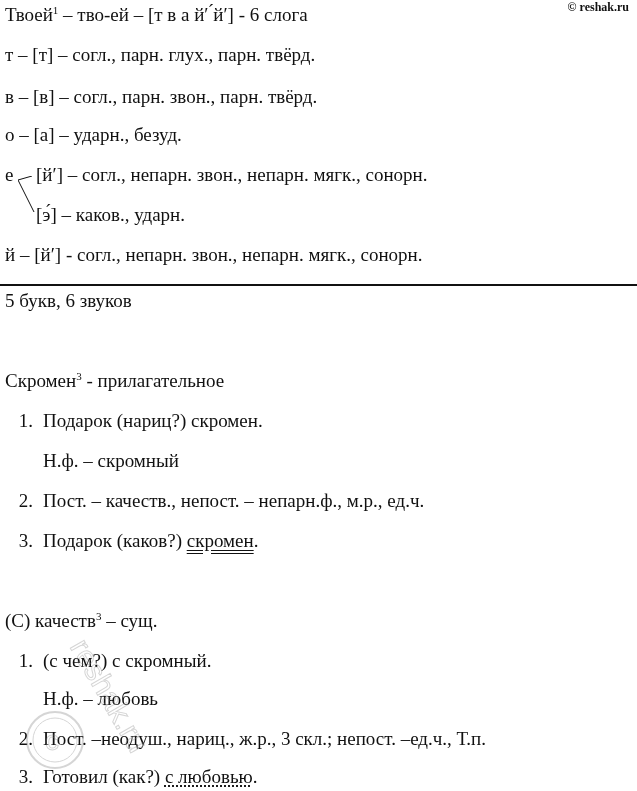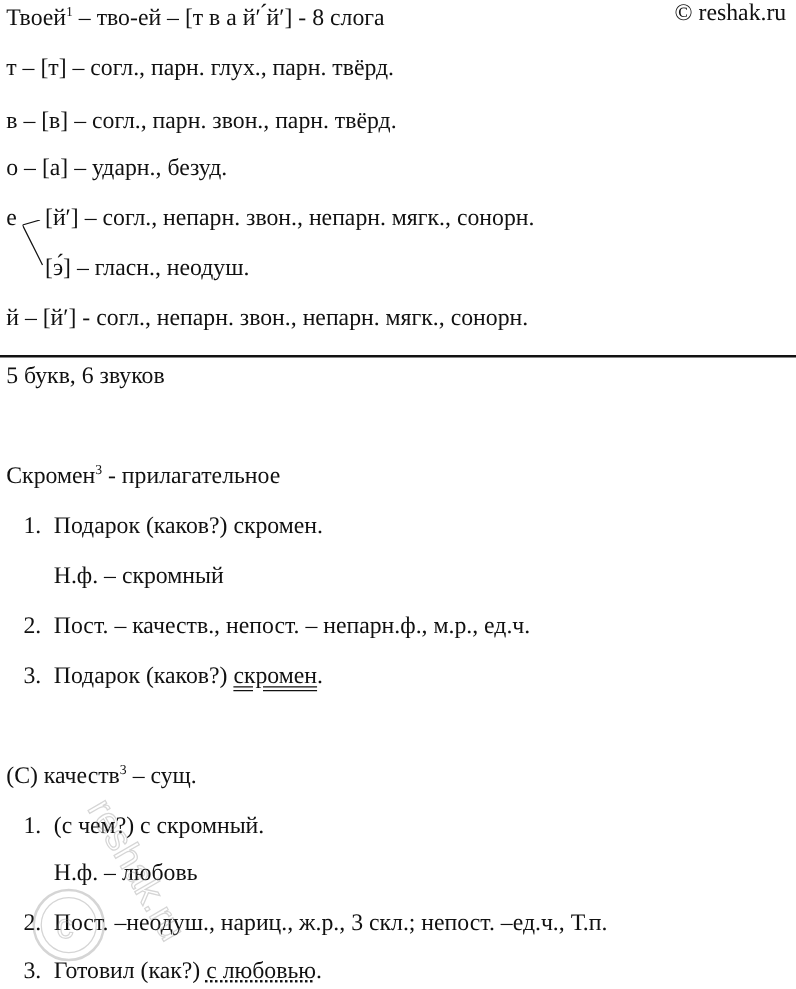--- a/index.html
+++ b/index.html
@@ -22,7 +22,7 @@
 
 <div class="copyright">© reshak.ru</div>
 
-<div class="line" style="top:4px"><span>Твоей</span><sup>1</sup><span> – тво-ей – [т в а й′ ́й′] - 8 слога</span></div>
+<div class="line" style="top:4px"><span>Твоей</span><sup>1</sup><span> – тво-ей – [т в а й′ ́й′] - 6 слога</span></div>
 <div class="line" style="top:44px">т – [т] – согл., парн. глух., парн. твёрд.</div>
 <div class="line" style="top:86px">в – [в] – согл., парн. звон., парн. твёрд.</div>
 <div class="line" style="top:124px">о – [а] – ударн., безуд.</div>

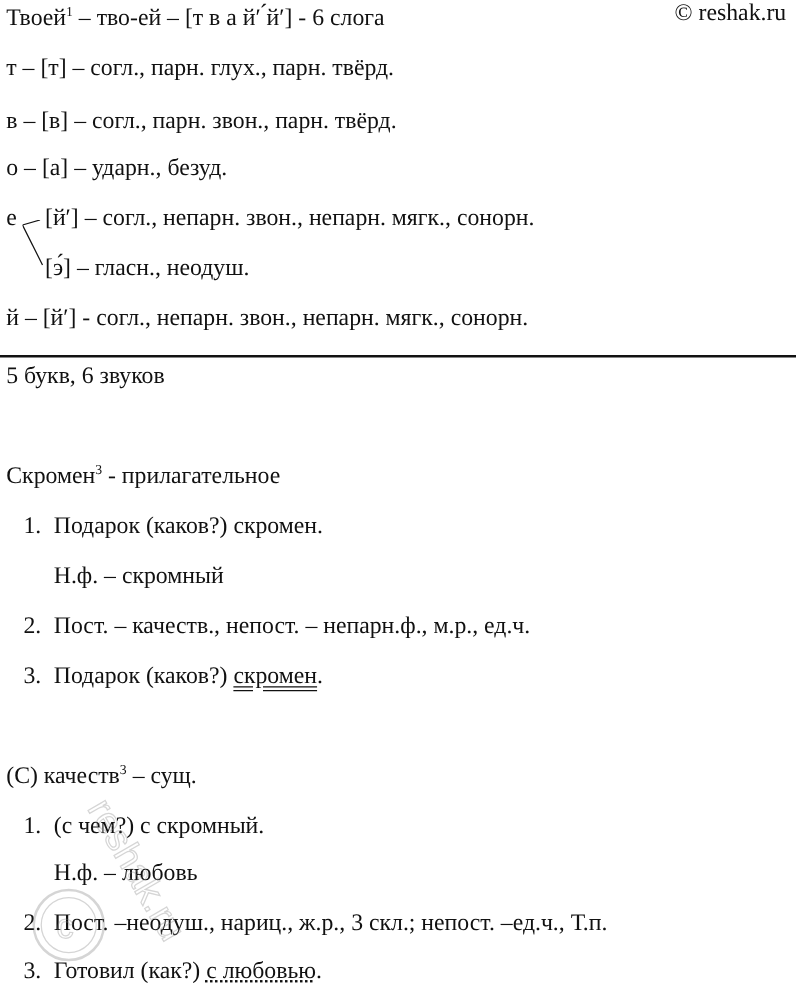--- a/index.html
+++ b/index.html
@@ -9,7 +9,7 @@
   }
   .line { position: absolute; left: 5px; white-space: nowrap; line-height: 22px; }
   sup { font-size: 11px; vertical-align: 7px; line-height: 0; }
-  .copyright { position: absolute; right: 8px; top: 0px; font-size: 19px; white-space: nowrap; }
+  .copyright { position: absolute; right: 8px; top: 0px; font-size: 12px; white-space: nowrap; font-weight: bold; }
   .rule { position: absolute; left: 0; width: 637px; top: 284px; height: 0; border-top: 2px solid #111; }
   .num { display: inline-block; width: 28px; text-align: right; margin-right: 10px; }
   .dbl { text-decoration: underline double; text-underline-offset: 3px; }

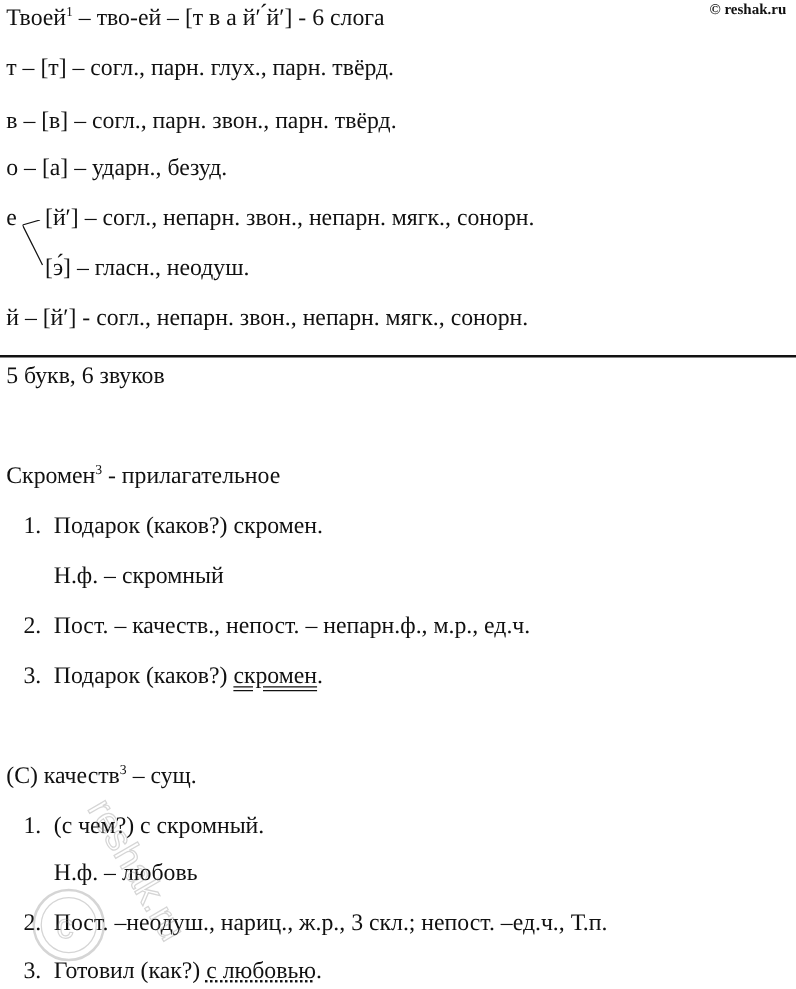--- a/index.html
+++ b/index.html
@@ -32,7 +32,7 @@
     <line x1="0" y1="4" x2="16" y2="36" stroke="#111" stroke-width="1"></line>
   </svg>
 <div class="line" style="top:164px;left:36px">[й′] – согл., непарн. звон., непарн. мягк., сонорн.</div>
-<div class="line" style="top:204px;left:36px">[э́] – гласн., неодуш.</div>
+<div class="line" style="top:204px;left:36px">[э́] – каков., ударн.</div>
 <div class="line" style="top:244px">й – [й′] - согл., непарн. звон., непарн. мягк., сонорн.</div>
 
 <div class="rule"></div>

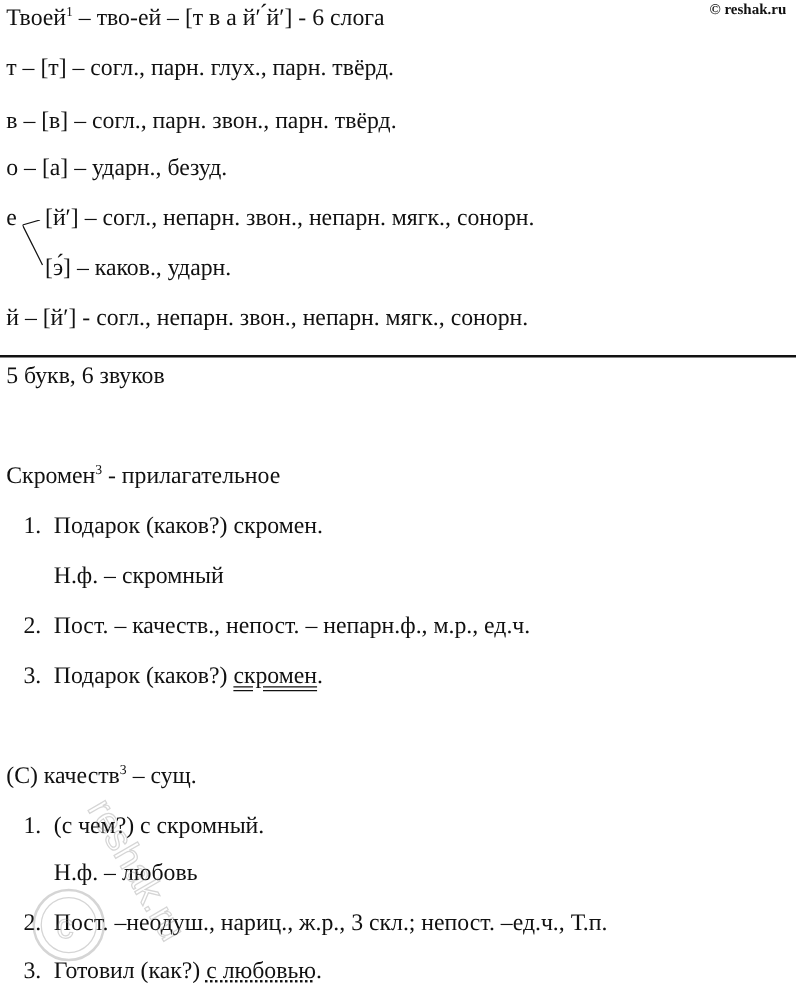--- a/index.html
+++ b/index.html
@@ -39,7 +39,7 @@
 <div class="line" style="top:290px">5 букв, 6 звуков</div>
 
 <div class="line" style="top:370px"><span>Скромен</span><sup>3</sup><span> - прилагательное</span></div>
-<div class="line" style="top:410px"><span class="num">1.</span><span>Подарок (каков?) скромен.</span></div>
+<div class="line" style="top:410px"><span class="num">1.</span><span>Подарок (нариц?) скромен.</span></div>
 <div class="line" style="top:450px"><span class="num"></span><span>Н.ф. – скромный</span></div>
 <div class="line" style="top:490px"><span class="num">2.</span><span>Пост. – качеств., непост. – непарн.ф., м.р., ед.ч.</span></div>
 <div class="line" style="top:530px"><span class="num">3.</span><span>Подарок (каков?) </span><span class="dbl">скромен</span><span>.</span></div>

